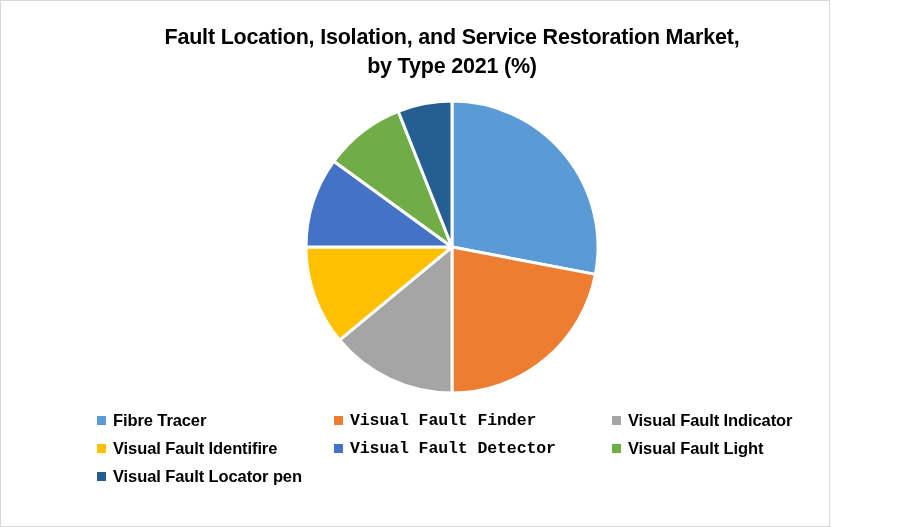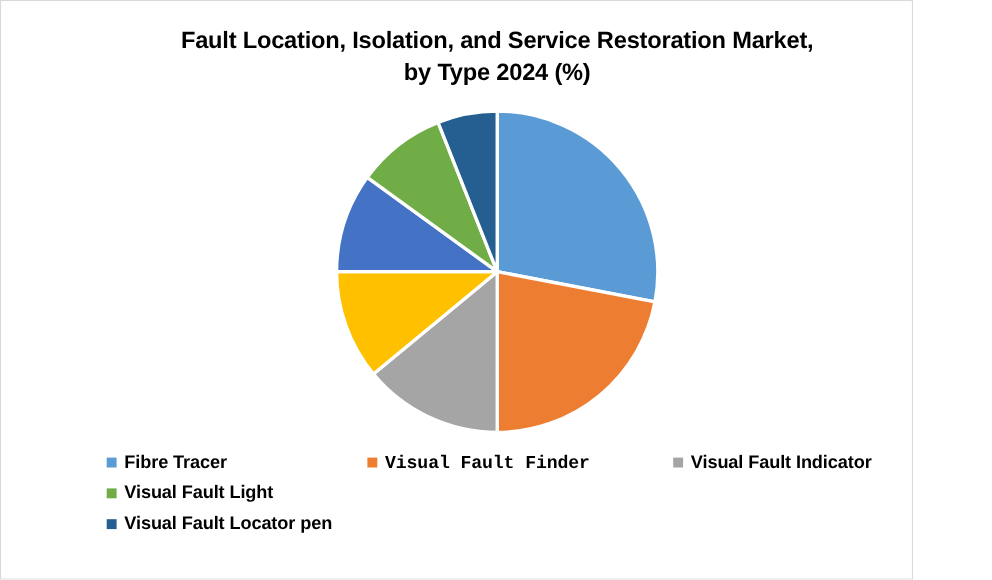--- a/index.html
+++ b/index.html
@@ -88,7 +88,7 @@
 
   <div id="chart-title">
     <span class="title-line">Fault Location, Isolation, and Service Restoration Market,</span>
-    <span class="title-line">by Type 2024 (%)</span>
+    <span class="title-line">by Type 2021 (%)</span>
   </div>
 
   <div id="pie-area">

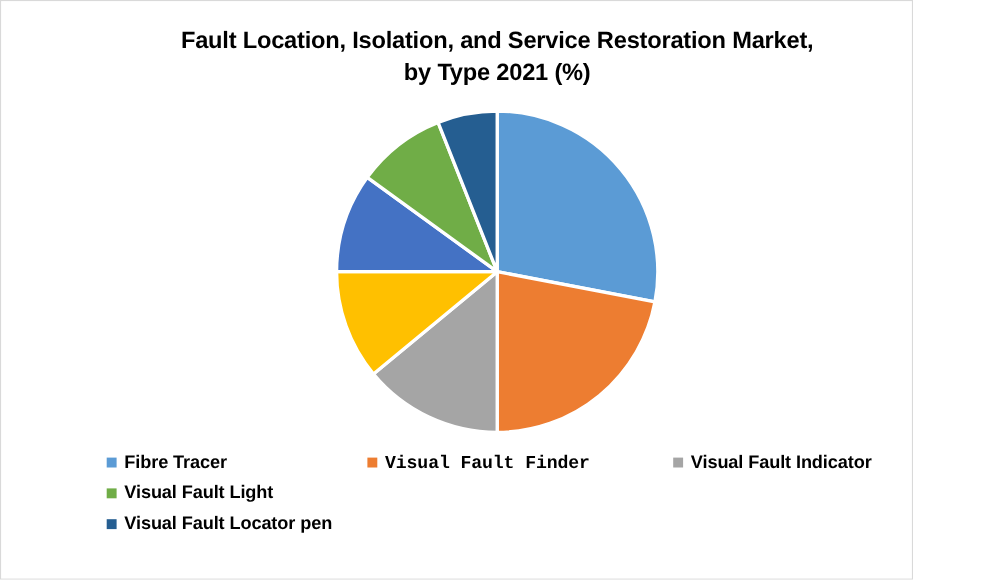--- a/index.html
+++ b/index.html
@@ -121,6 +121,10 @@
     </div>
 
     <div class="legend-row">
+      <div class="legend-item legend-col-1">
+        <span class="legend-swatch" style="background: rgb(255, 192, 0);"></span>
+        <span class="legend-label">Visual Fault Identifire</span>
+      </div>
       <div class="legend-item legend-col-3">
         <span class="legend-swatch" style="background: rgb(112, 173, 71);"></span>
         <span class="legend-label">Visual Fault Light</span>

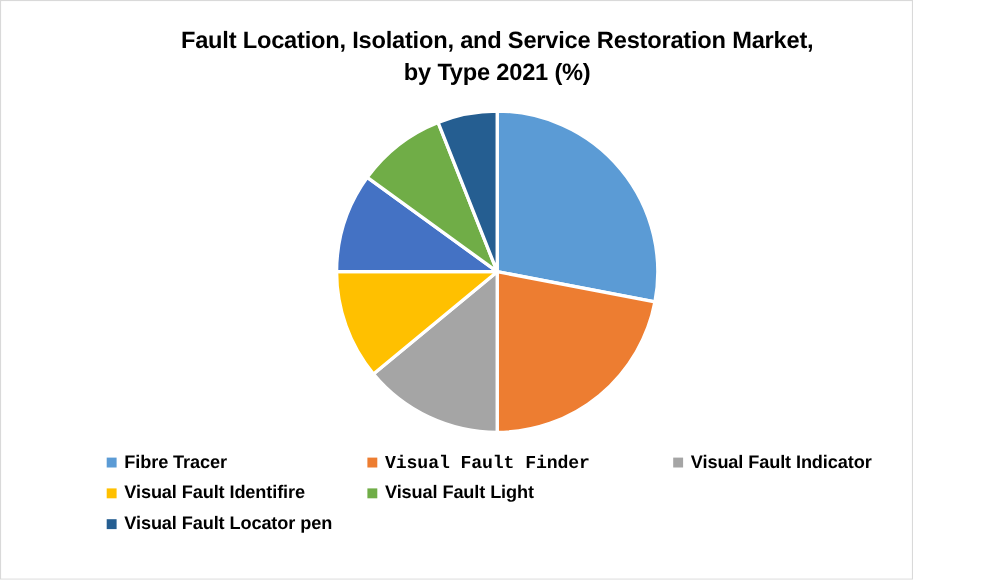--- a/index.html
+++ b/index.html
@@ -125,6 +125,10 @@
         <span class="legend-swatch" style="background: rgb(255, 192, 0);"></span>
         <span class="legend-label">Visual Fault Identifire</span>
       </div>
+      <div class="legend-item legend-col-2">
+        <span class="legend-swatch" style="background: rgb(68, 114, 196);"></span>
+        <span class="legend-label">Visual Fault Detector</span>
+      </div>
       <div class="legend-item legend-col-3">
         <span class="legend-swatch" style="background: rgb(112, 173, 71);"></span>
         <span class="legend-label">Visual Fault Light</span>

